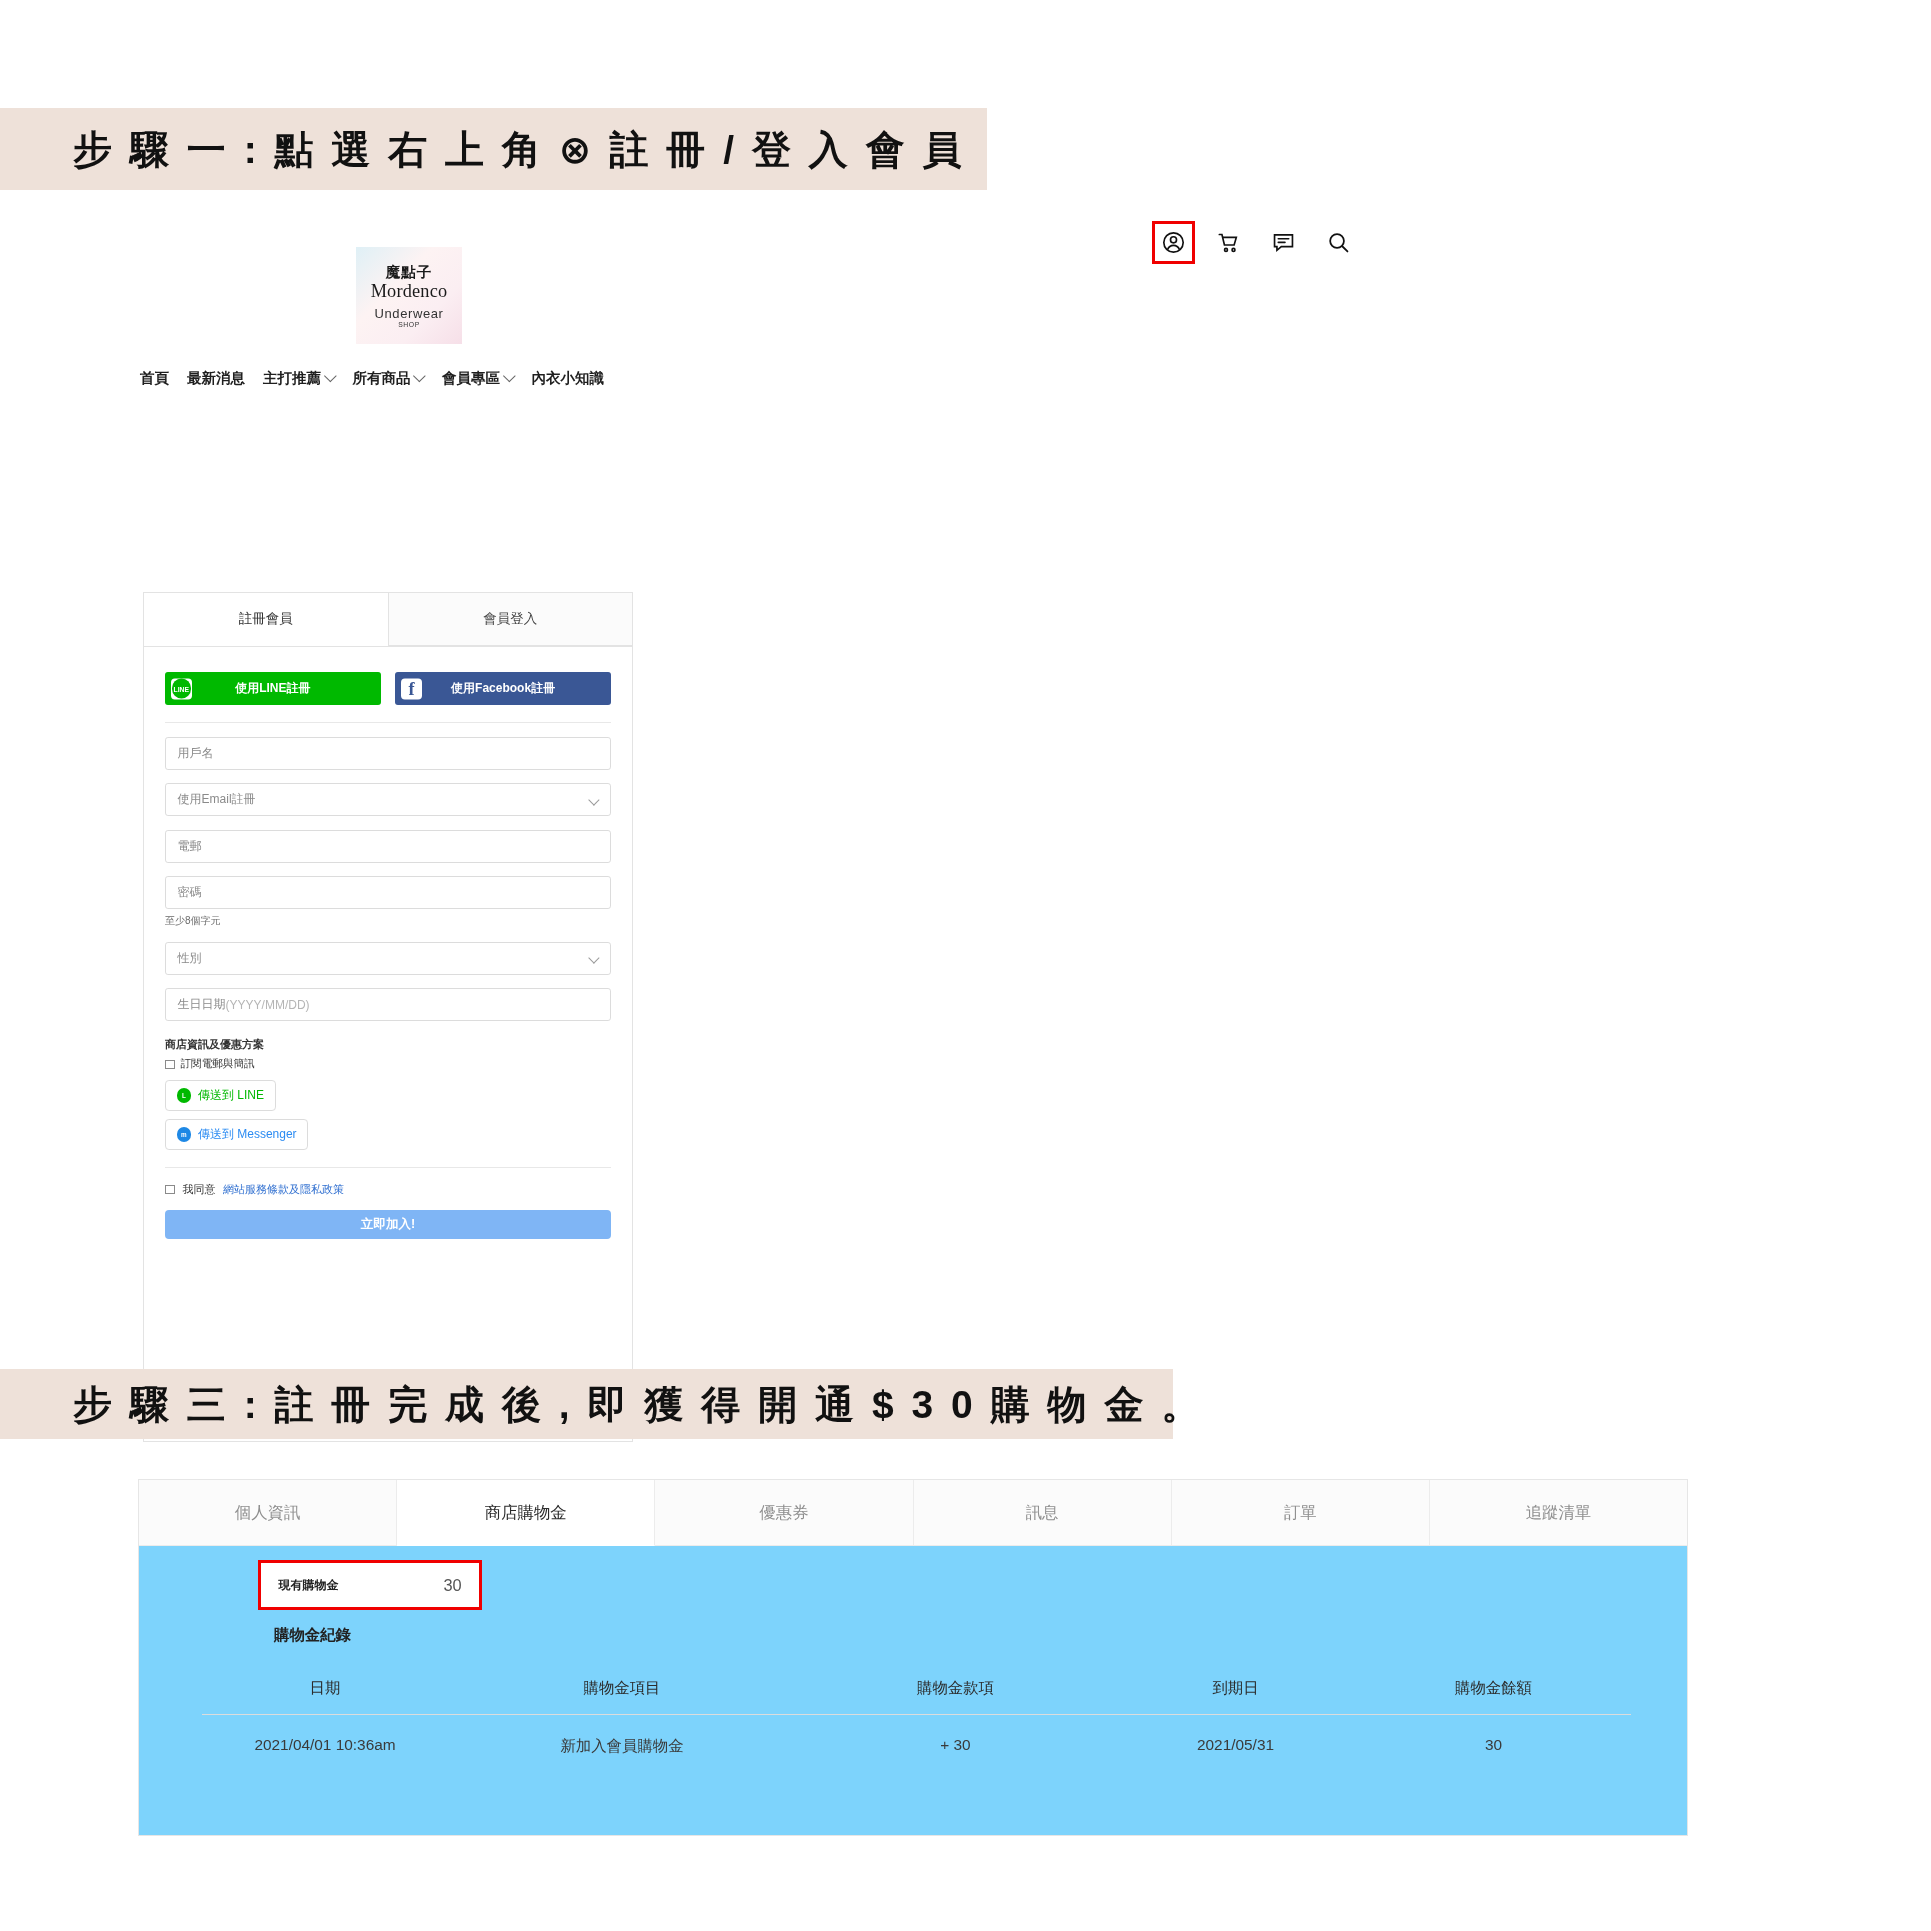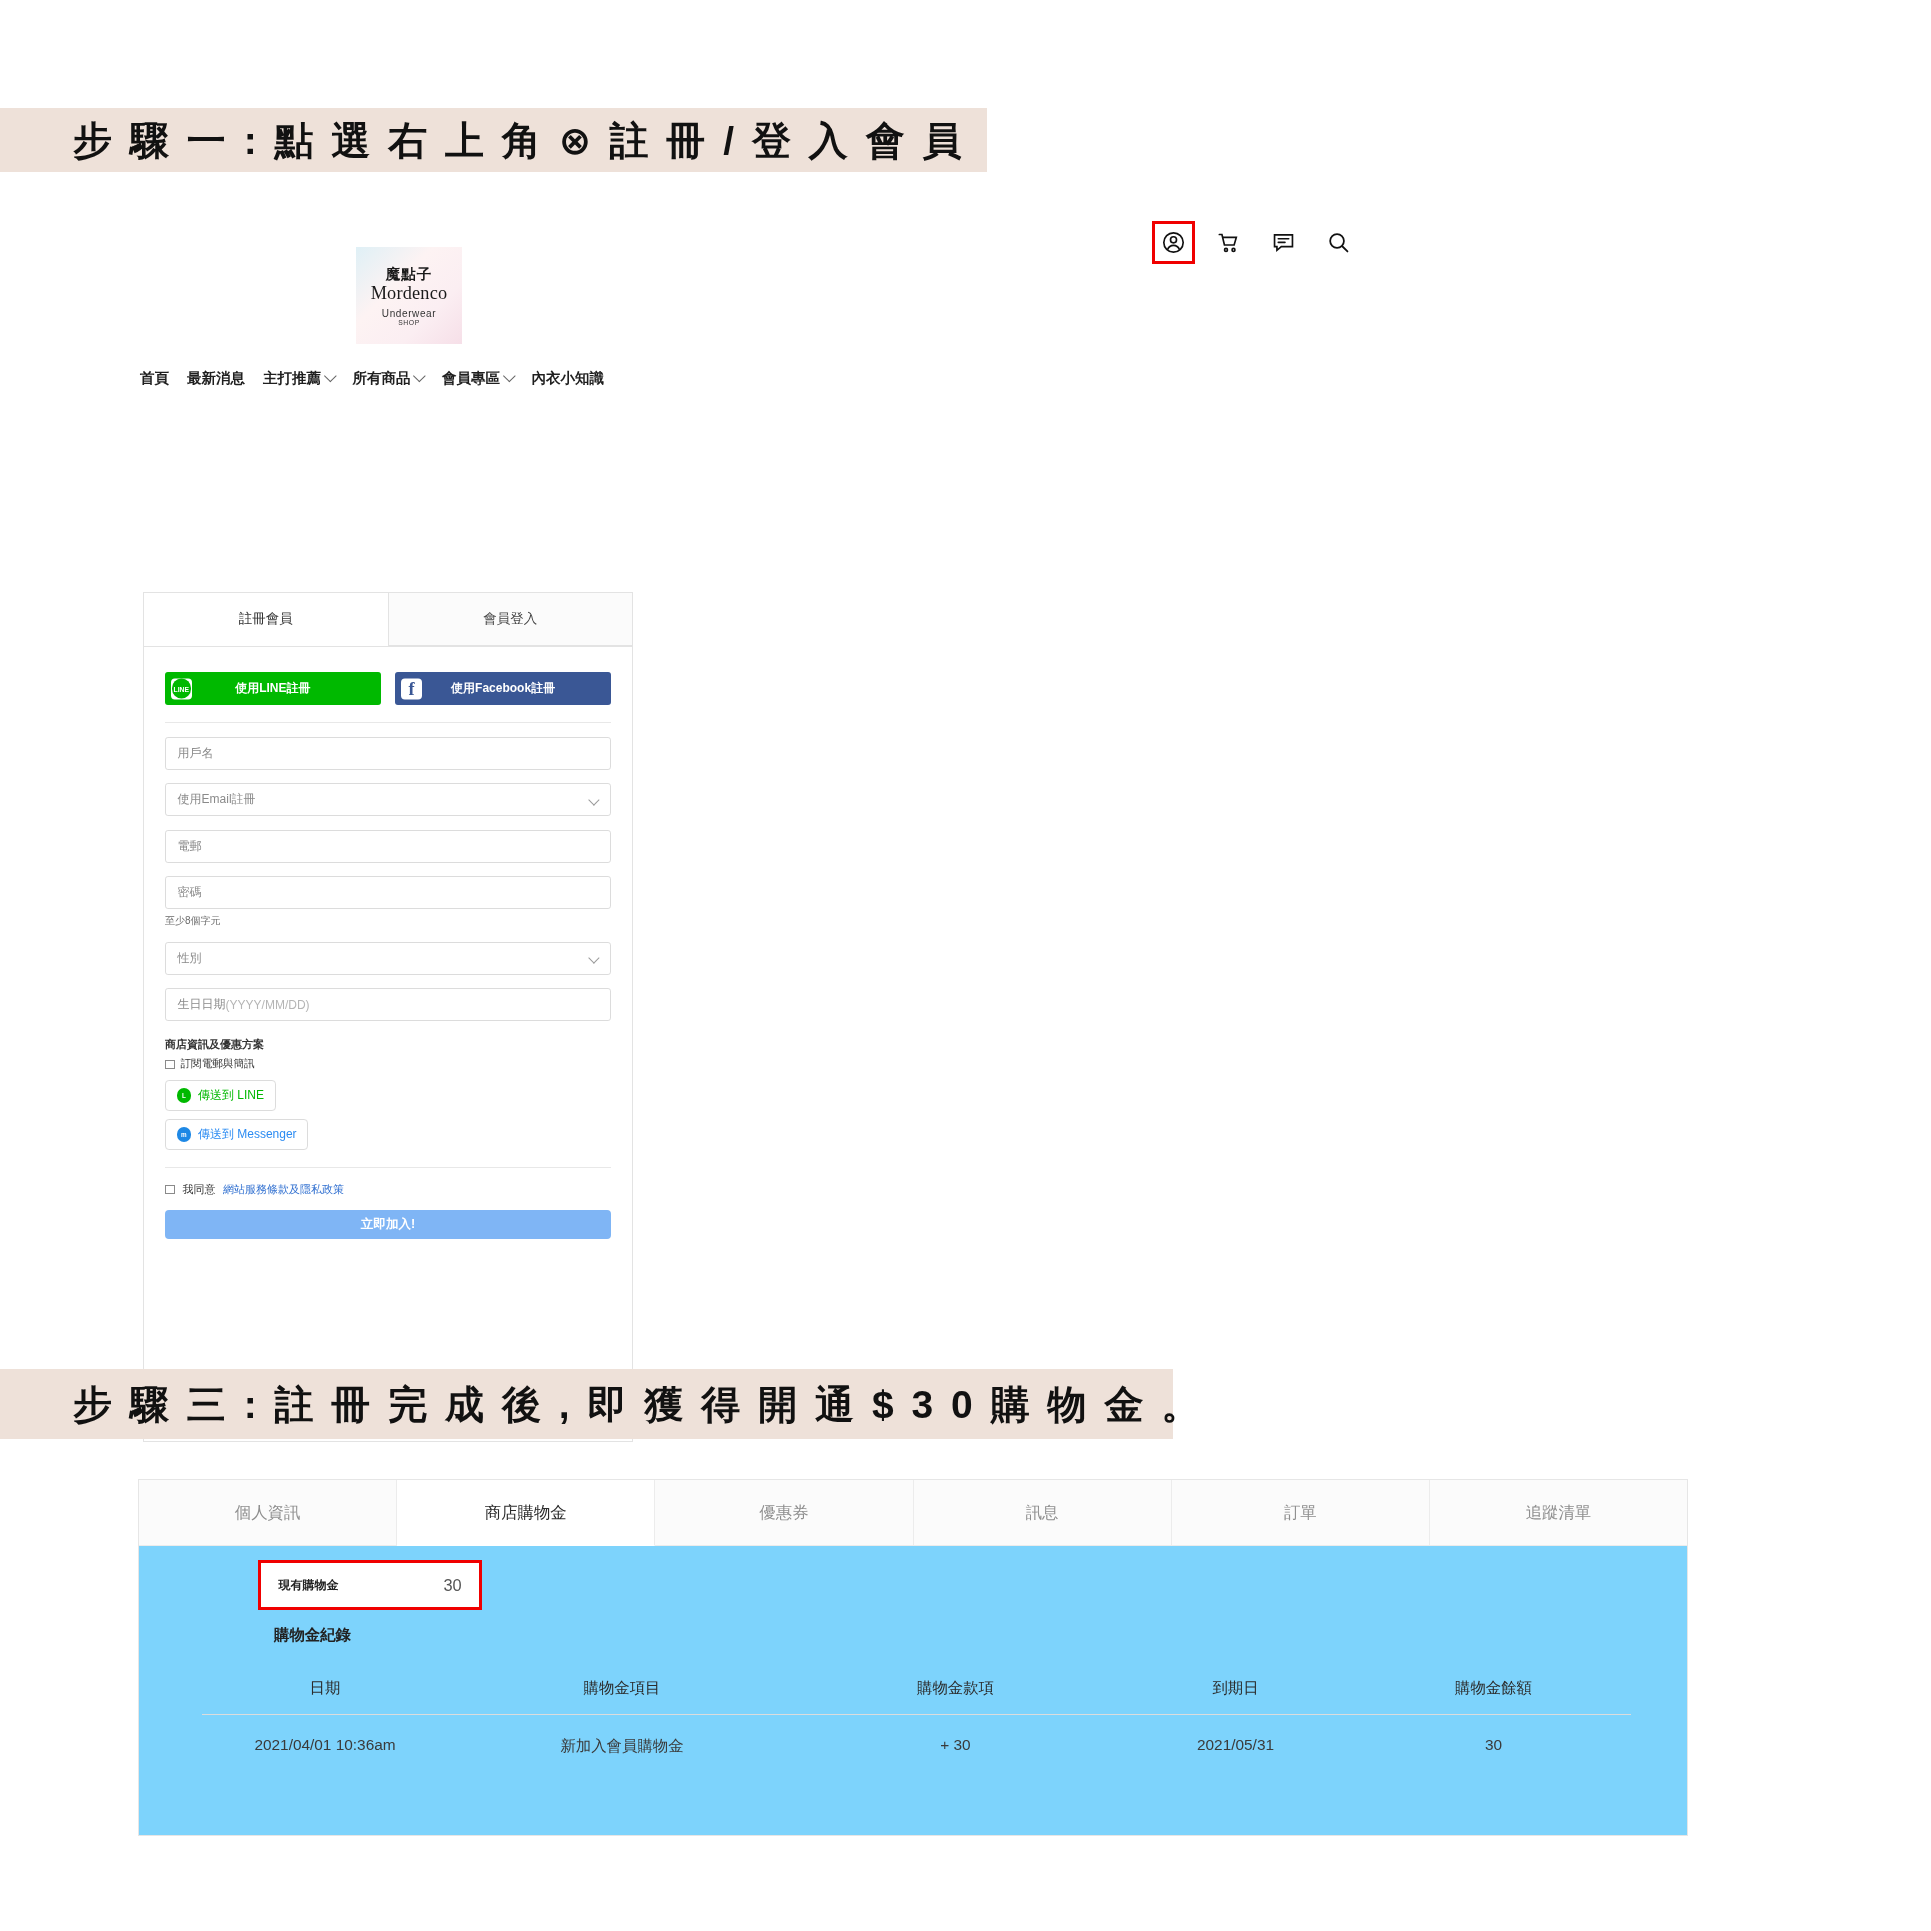--- a/index.html
+++ b/index.html
@@ -24,7 +24,7 @@
   }
   .banner .btxt { padding-left: 73px; font-size: 39px; line-height: 1; }
 
-  #banner-1 { left: 0; top: 108px; width: 987px; height: 64px; }
+  #banner-1 { left: 0; top: 108px; width: 987px; height: 82px; }
   #banner-2 { left: 0; top: 444px; width: 1255px; height: 70px; }
   #banner-3 { left: 0; top: 1369px; width: 1173px; height: 70px; }
 

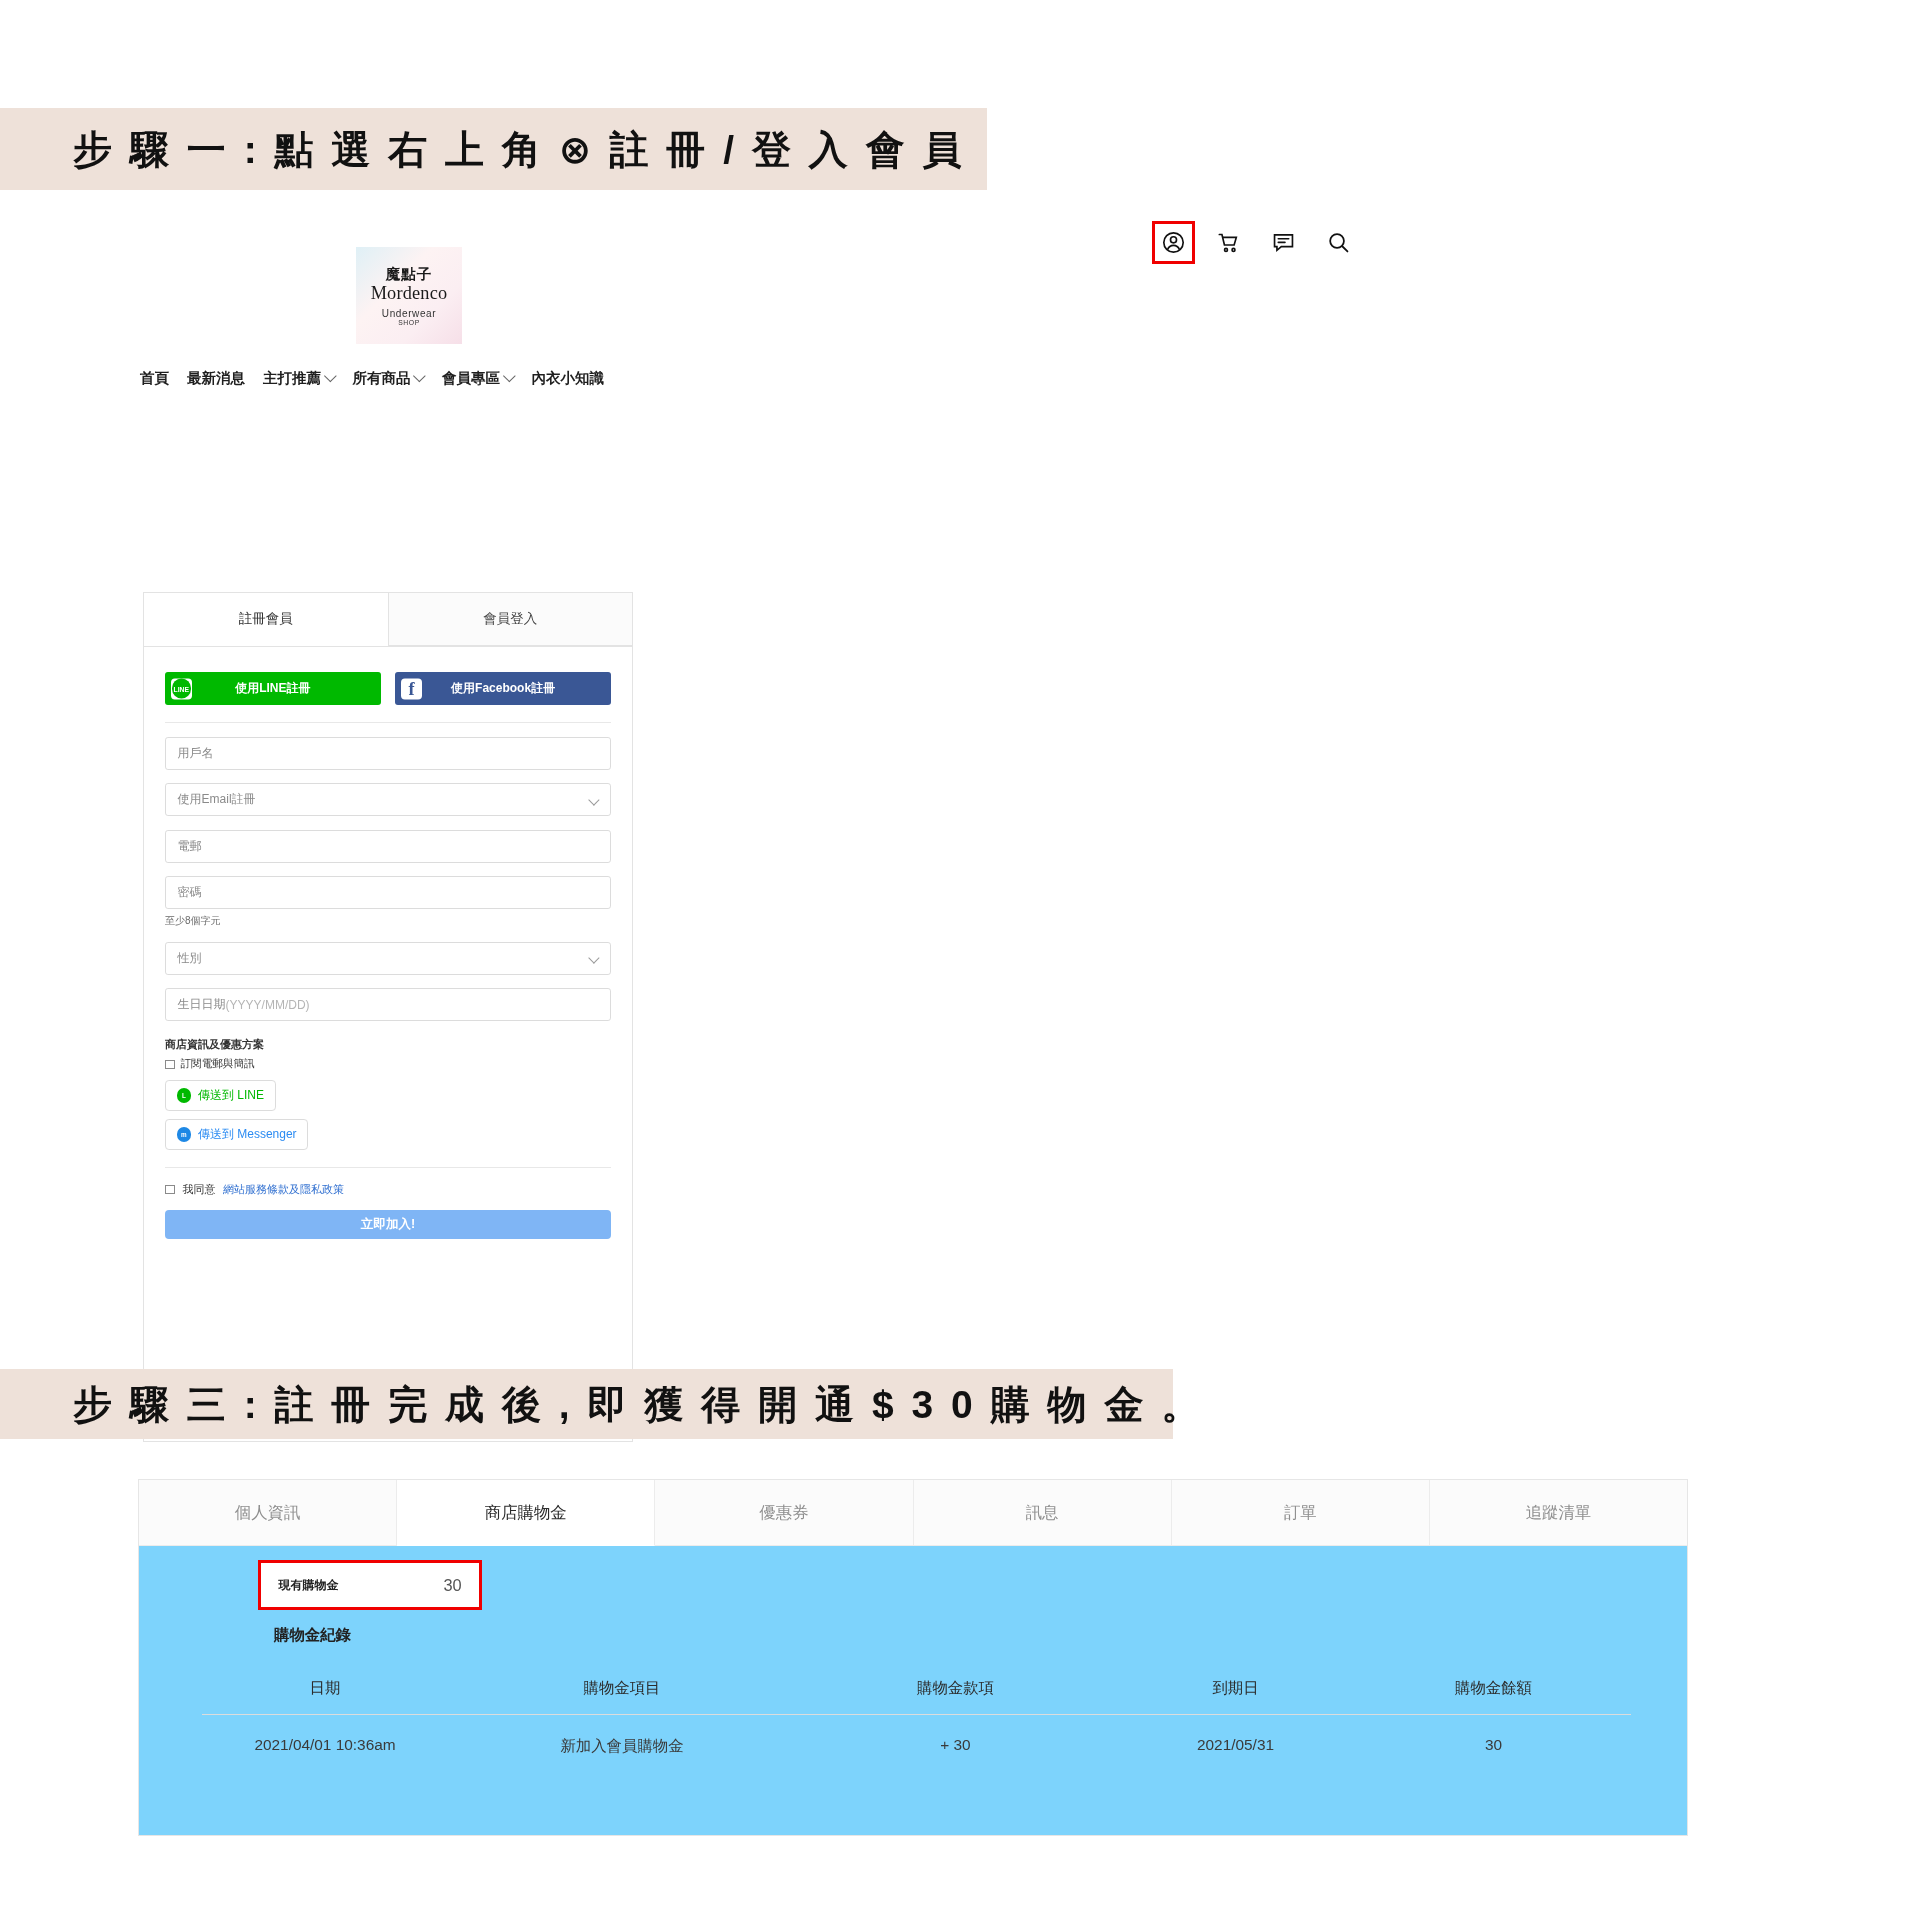--- a/index.html
+++ b/index.html
@@ -37,7 +37,7 @@
   }
   .logo-cn { font-family: "Liberation Serif", serif; font-size: 14.5px; font-weight:700; color:#1a1a1a; letter-spacing:1px; }
   .logo-en { font-family: "Liberation Serif", serif; font-size: 18.3px; color:#1a1a1a; margin-top:-1px; letter-spacing:0.2px;}
-  .logo-sub { font-size: 10px; color:#333; margin-top:4.8px; letter-spacing:0.6px; }
+  .logo-sub { font-size: 13px; color:#333; margin-top:4.8px; letter-spacing:0.6px; }
   .logo-sub2 { font-size: 6.8px; color:#333; letter-spacing:0.6px; }
 
   .nav { position: absolute; left: 140px; top: 369px; display: flex; align-items: center; gap: 18px; }

